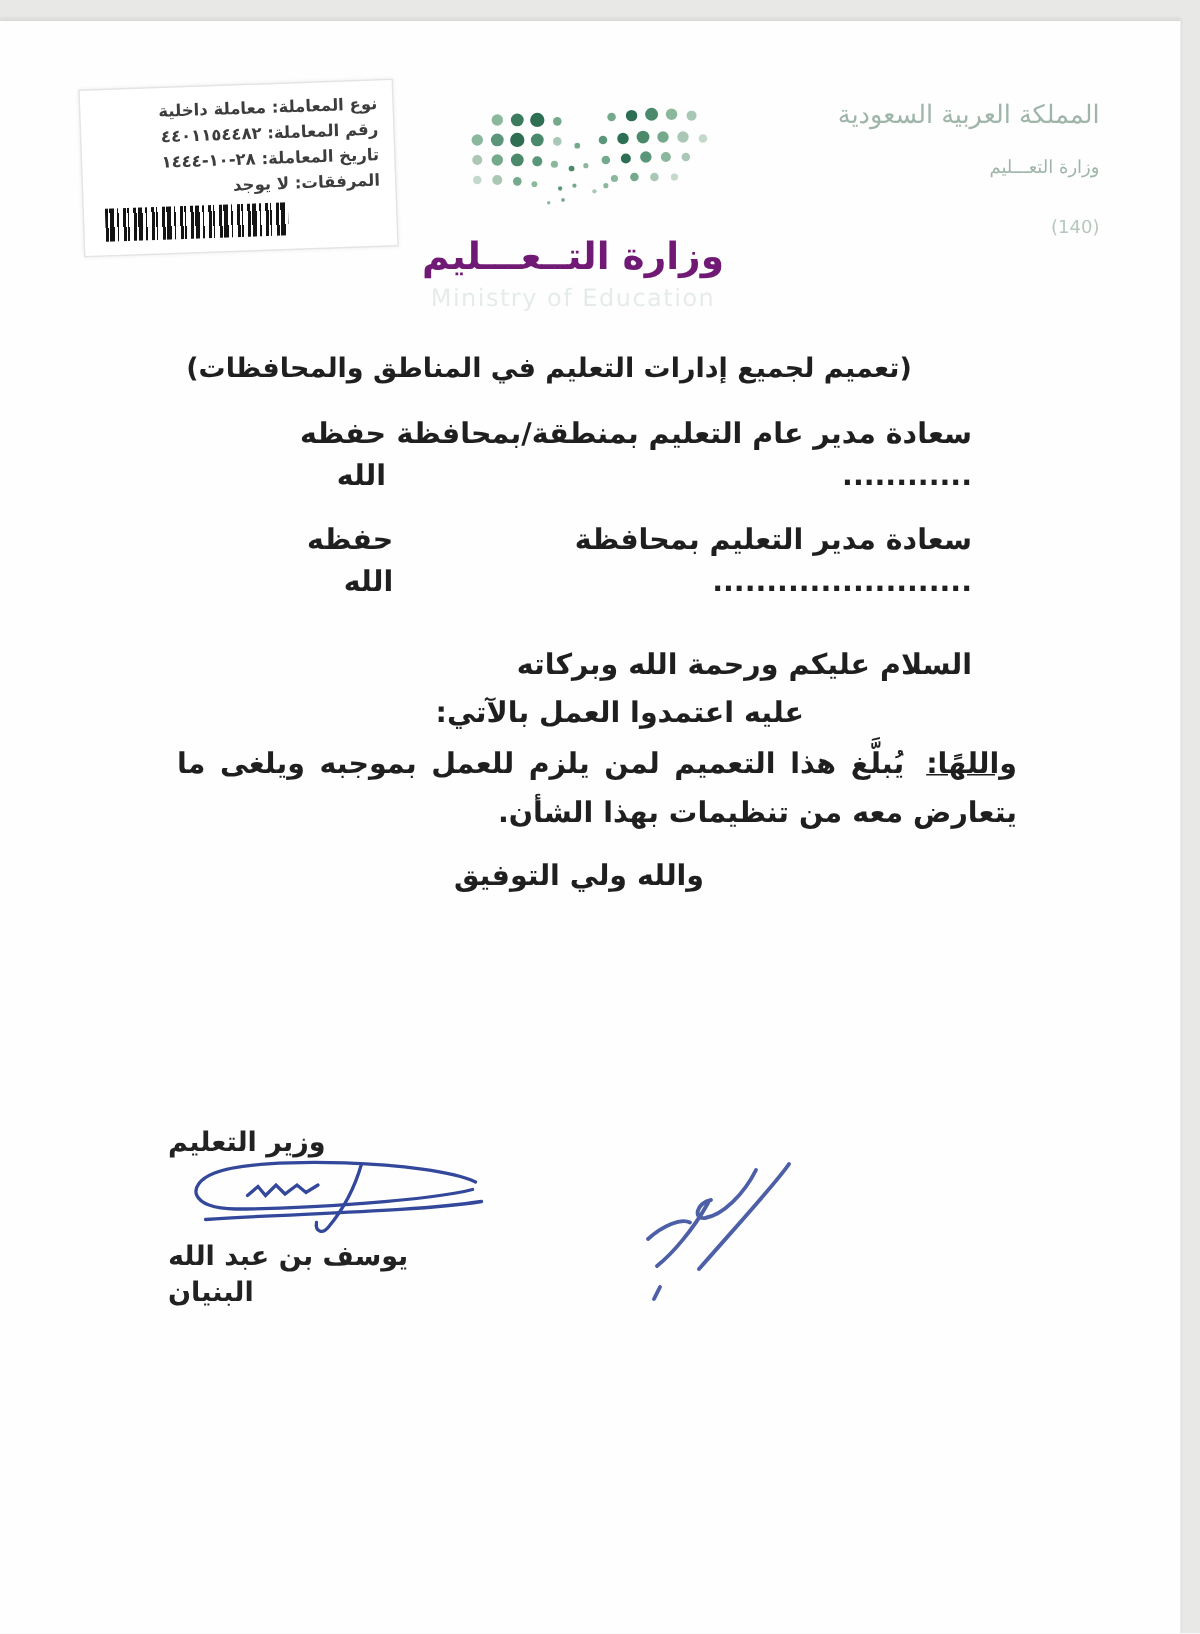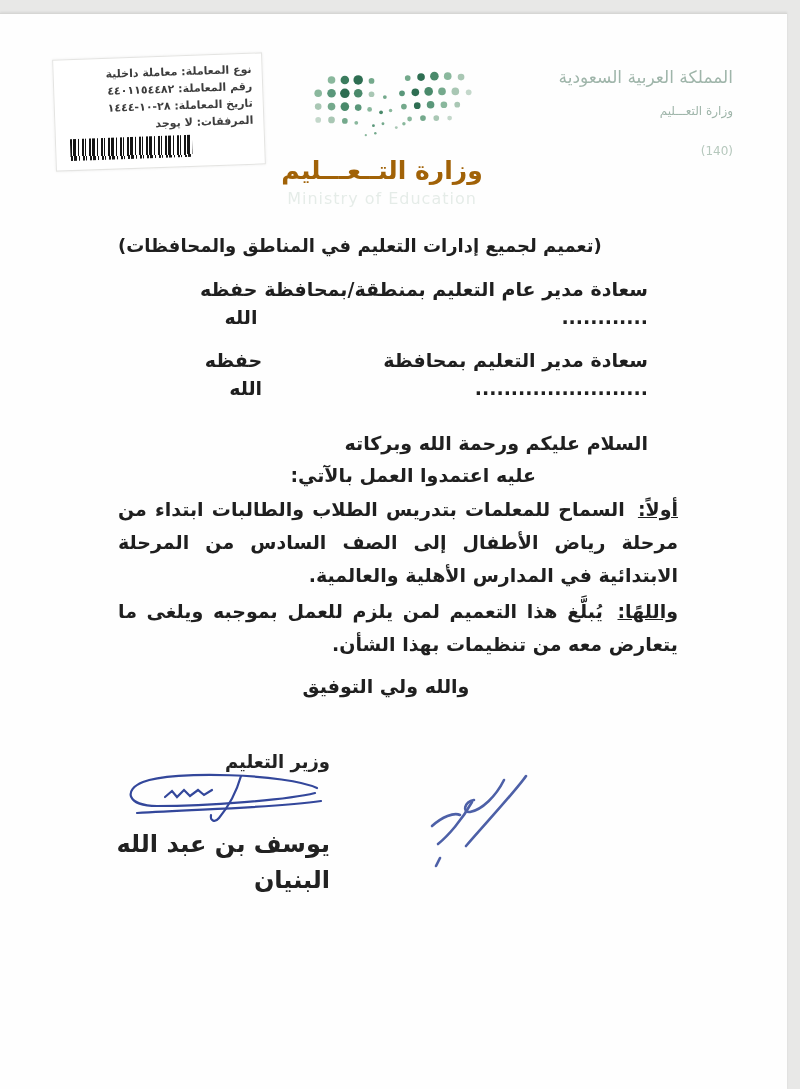--- a/index.html
+++ b/index.html
@@ -74,7 +74,7 @@
     margin-top:2px;
     font-size:25px;
     font-weight:700;
-    color:#a16207;
+    color:#701a75;
     direction:rtl;
     line-height:30px;
   }

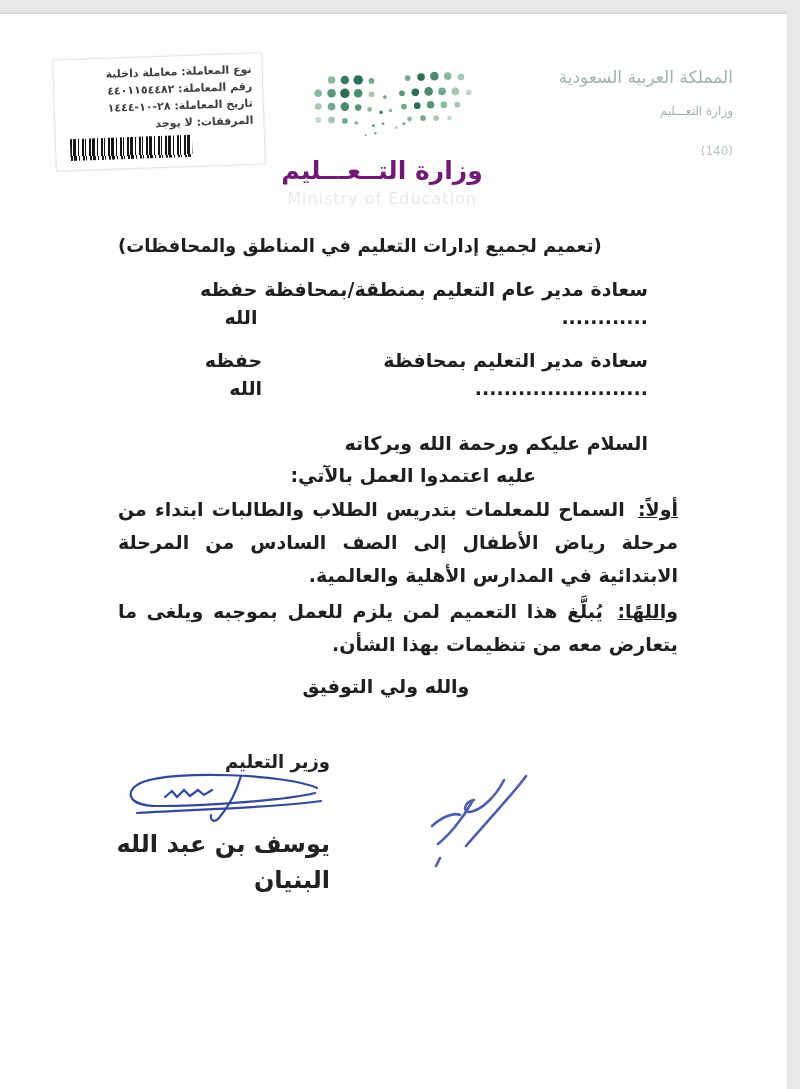--- a/index.html
+++ b/index.html
@@ -97,7 +97,7 @@
   }
   .title{
     font-size:18px;
-    text-align:left;
+    text-align:center;
     padding-left:0; padding-right:64px;
     line-height:28px;
   }

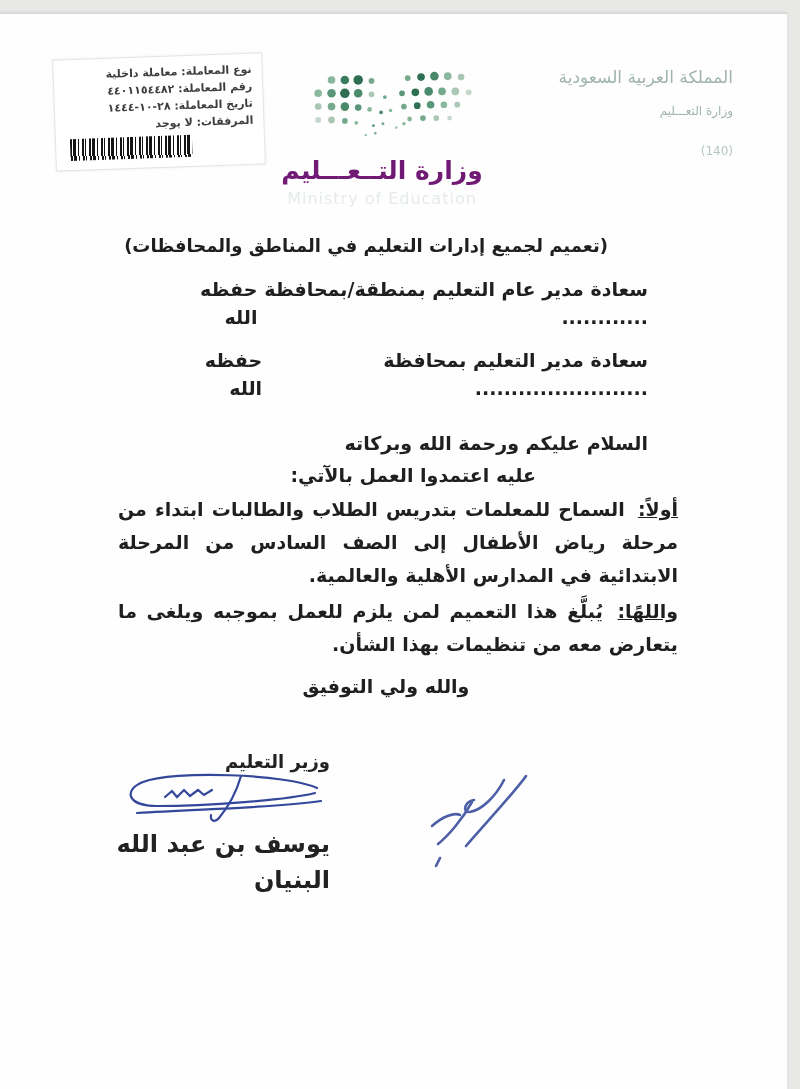--- a/index.html
+++ b/index.html
@@ -252,10 +252,6 @@
 
       <div class="lead">عليه اعتمدوا العمل بالآتي:</div>
 
-      <p class="para item">
-        <span class="lbl">أولاً:</span>
-        <span>السماح للمعلمات بتدريس الطلاب والطالبات ابتداء من مرحلة رياض الأطفال إلى الصف السادس من المرحلة الابتدائية في المدارس الأهلية والعالمية.</span>
-      </p>
 
       <p class="para item">
         <span class="lbl">واللهًا:</span>

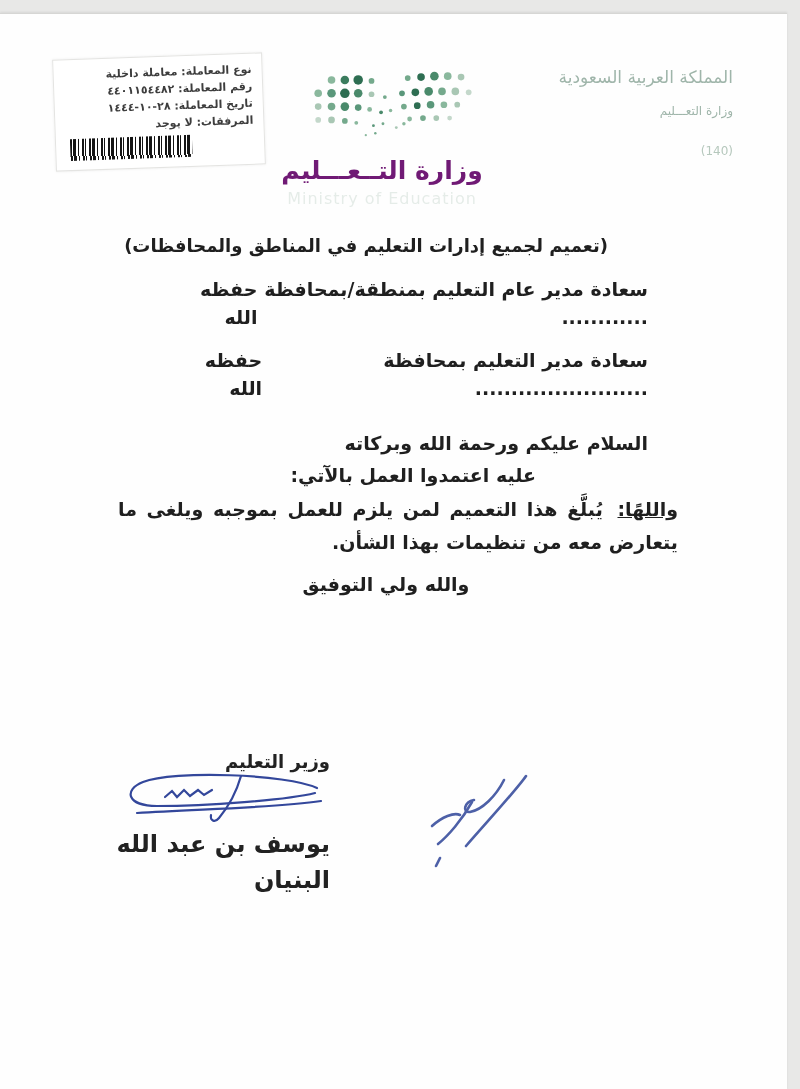--- a/index.html
+++ b/index.html
@@ -146,7 +146,7 @@
     left:112px; top:736px;
     width:218px;
     direction:rtl;
-    text-align:right;
+    text-align:left;
     color:#222222;
     font-weight:700;
   }

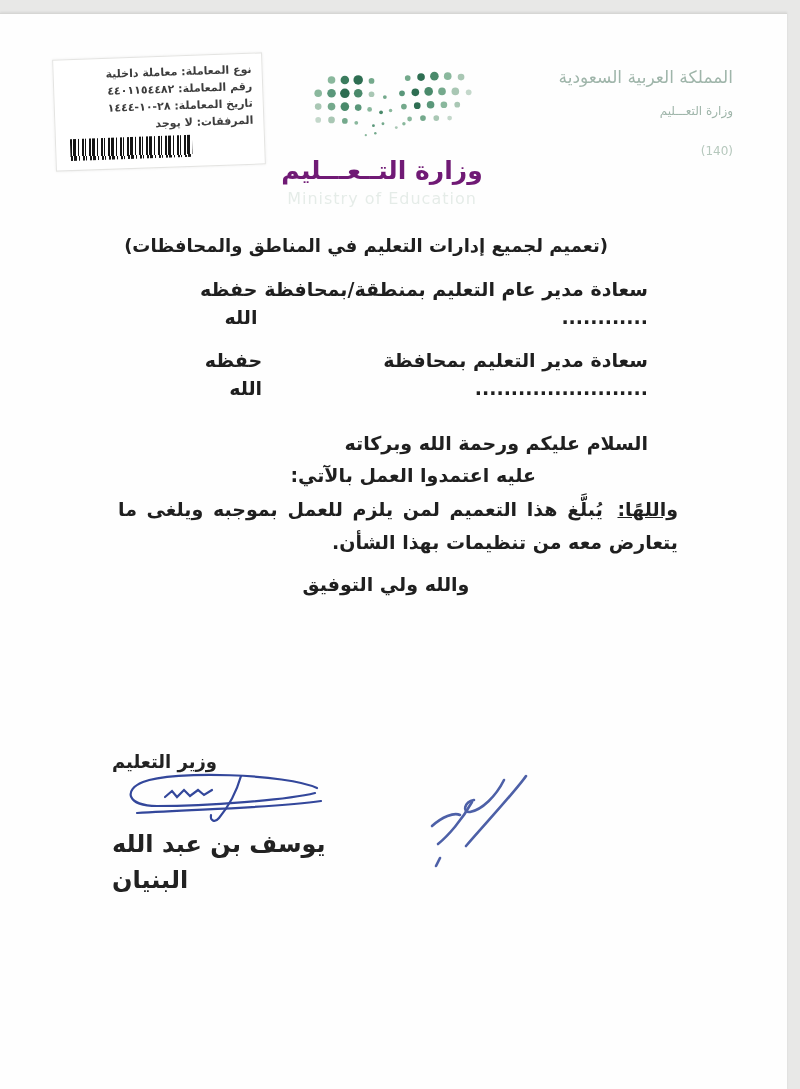--- a/index.html
+++ b/index.html
@@ -152,7 +152,7 @@
   }
   .sig-title{font-size:18px;line-height:24px;}
   .sig-svg{display:block;margin:-6px auto 0 auto;}
-  .sig-name{font-size:24px;line-height:36px;margin-top:-2px;}
+  .sig-name{font-size:18px;line-height:24px;margin-top:-2px;}
 
   .annotation-svg{
     position:absolute;

